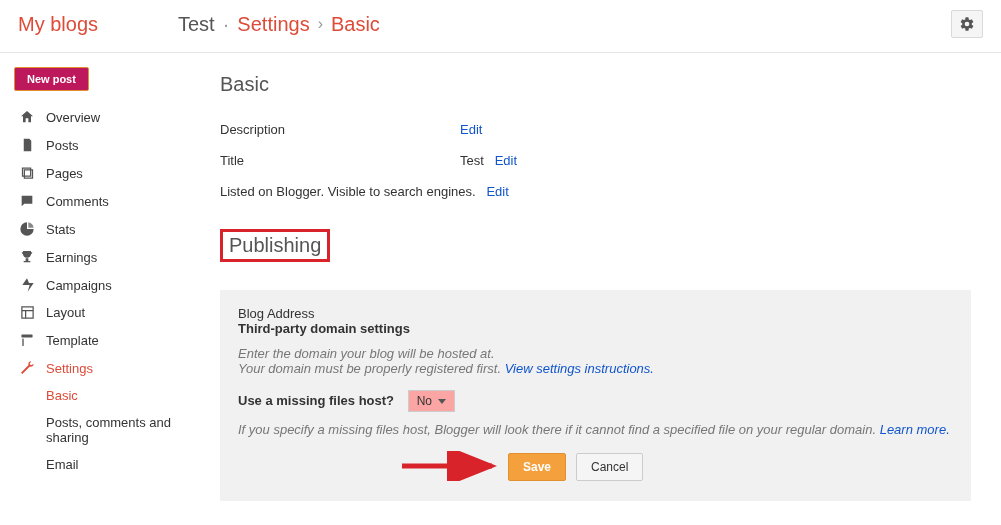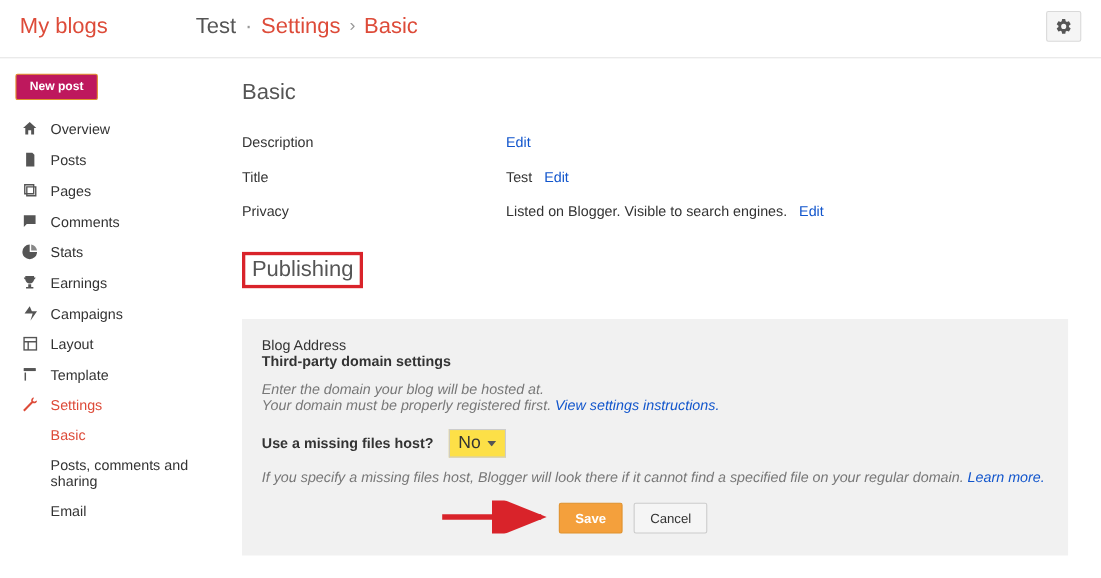--- a/index.html
+++ b/index.html
@@ -271,7 +271,6 @@
       </div>
     </div>
     <div class="row">
-      <div class="label">Privacy</div>
       <div class="value">
         <span>Listed on Blogger. Visible to search engines.</span>&nbsp;&nbsp;
         <a>Edit</a>

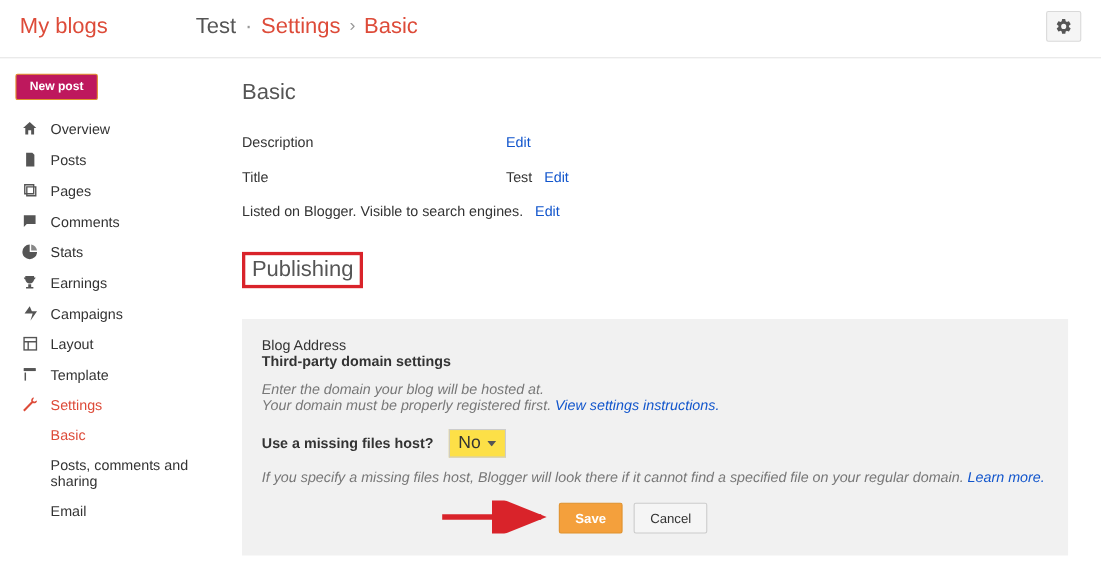--- a/index.html
+++ b/index.html
@@ -112,11 +112,11 @@
     align-items: center;
     gap: 6px;
     border: 1px solid #ccc;
-    background: #fde047;
+    background: #fca5a5;
     padding: 3px 8px;
     margin-left: 10px;
     cursor: pointer;
-    font-size: 16px;
+    font-size: 12px;
   }
   .buttons-row { margin-top: 16px; display: flex; gap: 10px; align-items: center; }
   .btn-save {

